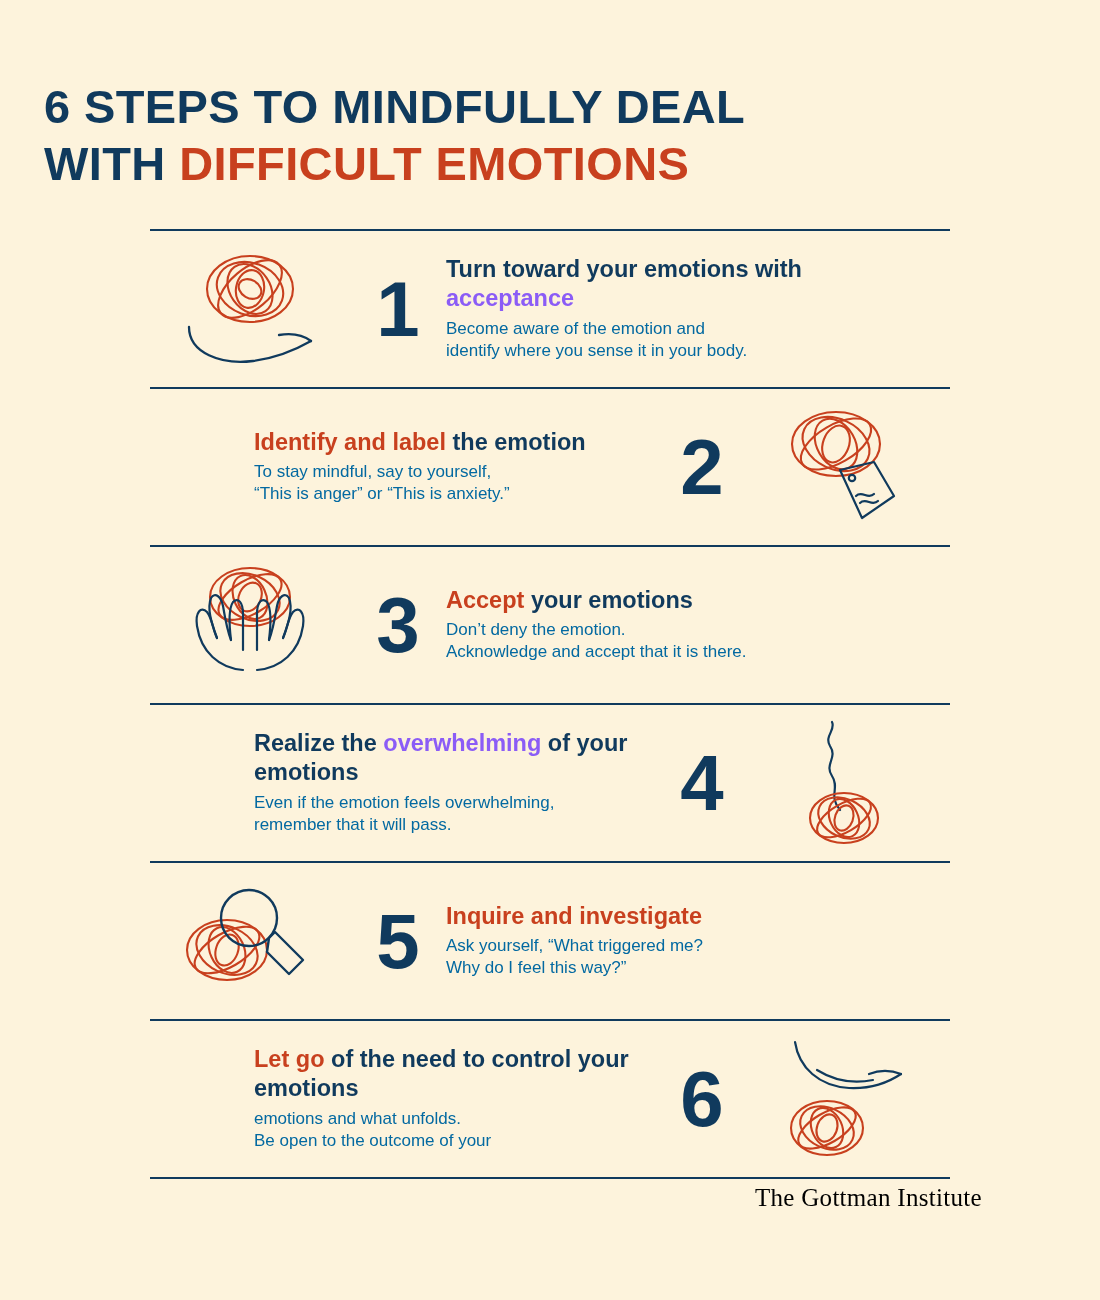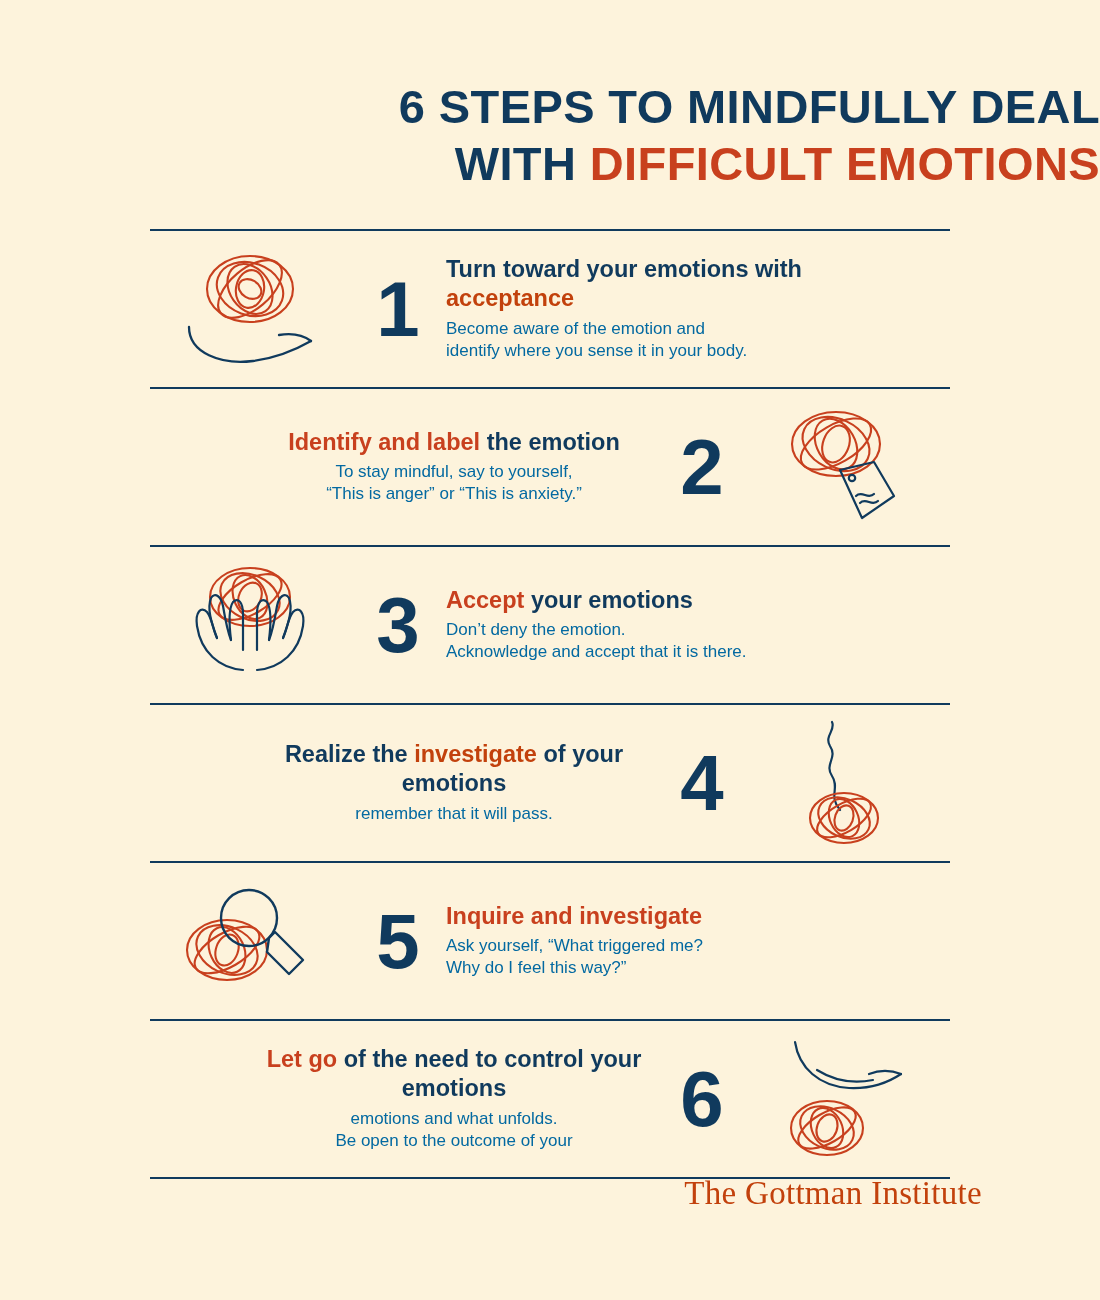--- a/index.html
+++ b/index.html
@@ -22,7 +22,7 @@
 
   
   .title-block {
-    text-align: right;
+    text-align: left;
     padding-top: 78px;
     margin-left: 44px;
   }

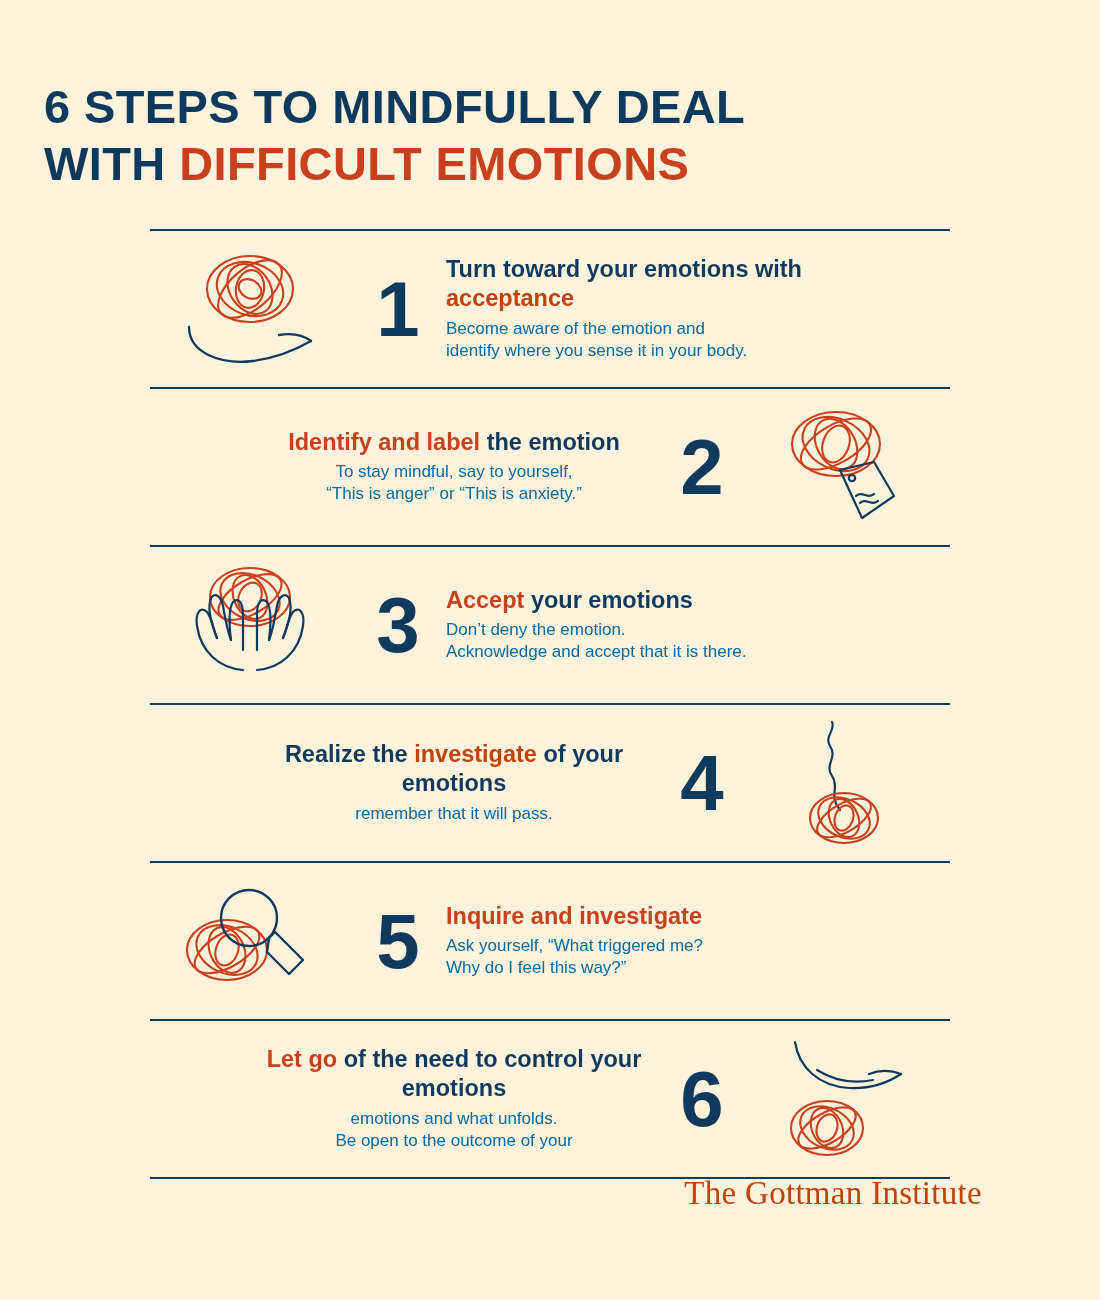--- a/index.html
+++ b/index.html
@@ -94,7 +94,7 @@
     margin-bottom: 5px;
   }
   .step-head .accent {
-    color: #c2410c;
+    color: #8b5cf6;
   }
   .step-head.all-accent {
     color: #c8401e;

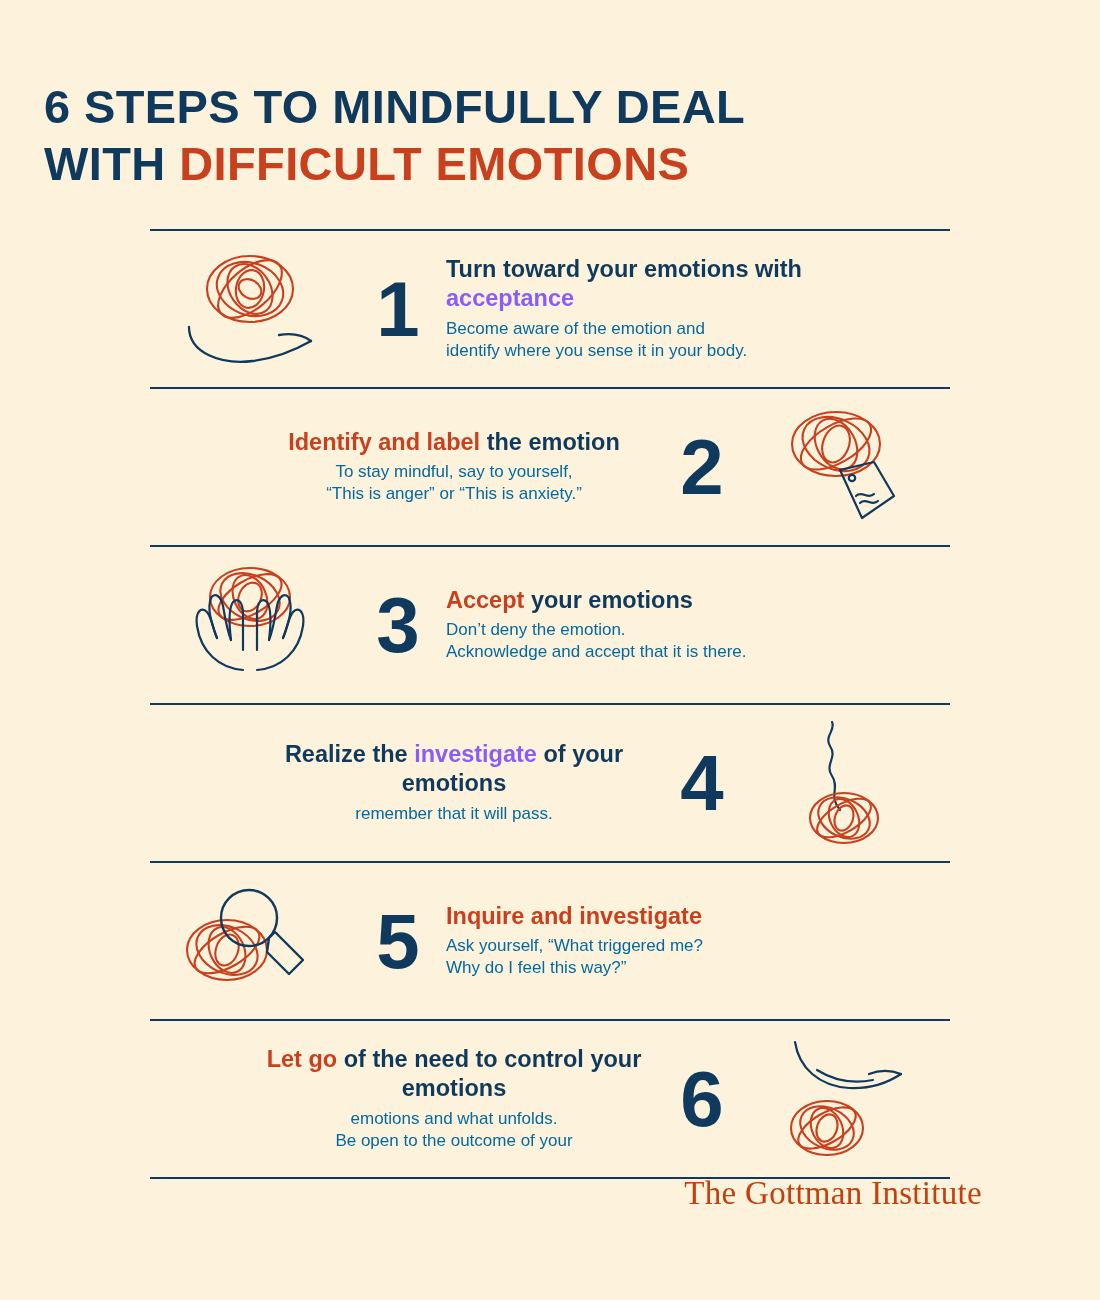--- a/index.html
+++ b/index.html
@@ -83,7 +83,7 @@
     text-align: left;
   }
   .step.right-icon .text-cell {
-    text-align: center;
+    text-align: left;
   }
 
   .step-head {

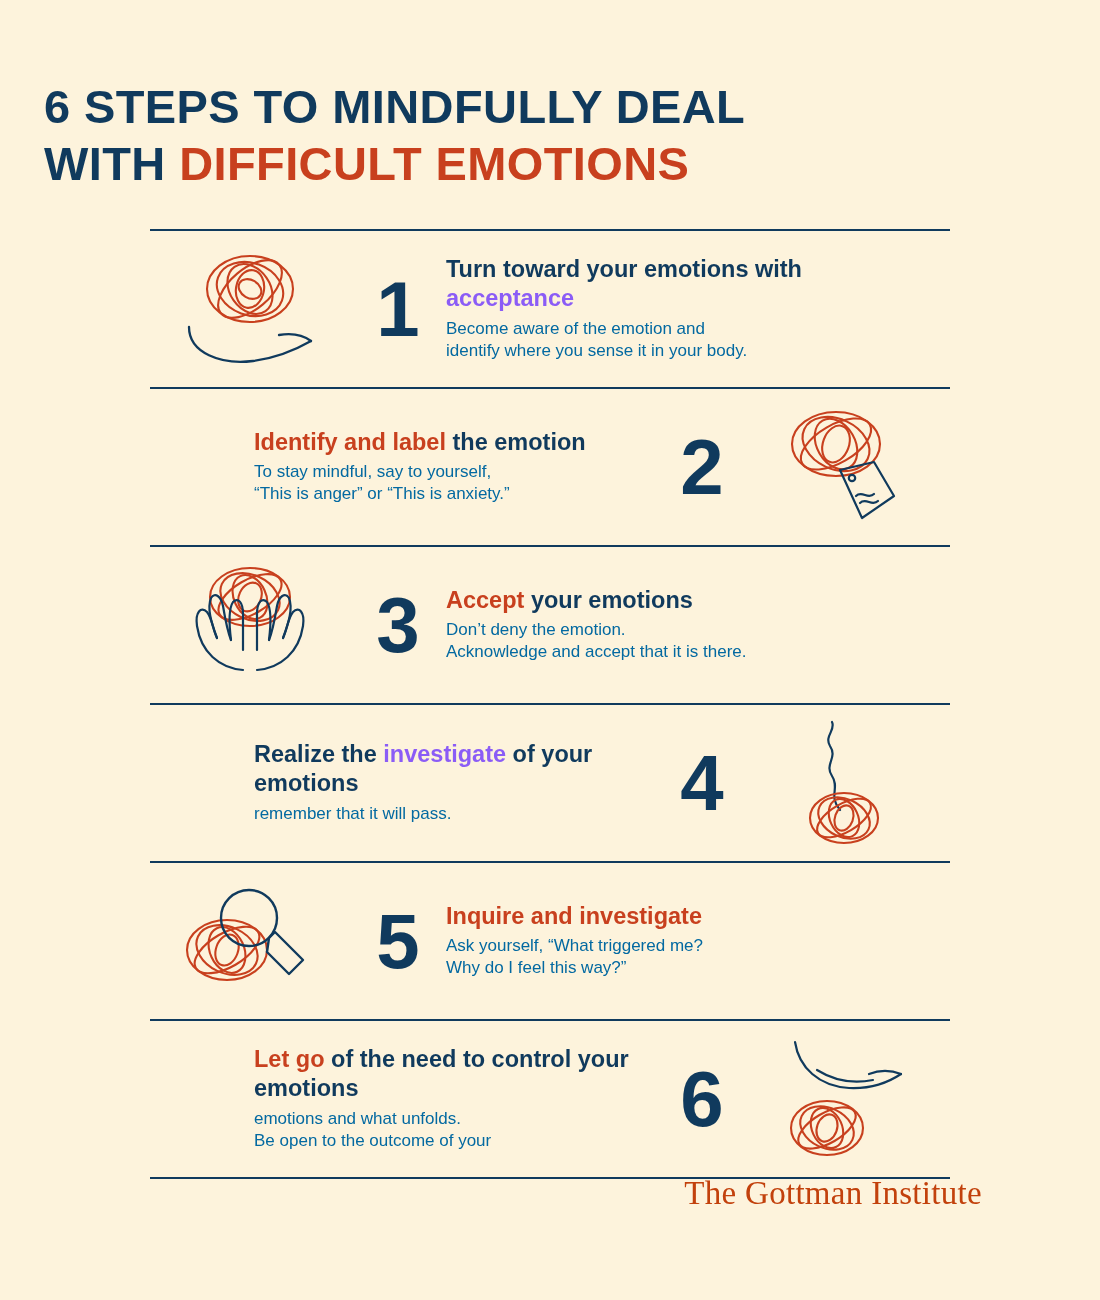--- a/index.html
+++ b/index.html
@@ -229,7 +229,7 @@
     <div class="step right-icon">
       <div class="text-cell">
         <div class="step-head">
-          <span>Realize the </span><span class="accent">investigate</span><span> of your emotions</span>
+          <span>Realize the </span><span class="accent">overwhelming</span><span> of your emotions</span>
         </div>
         <div class="step-body">
           <div>remember that it will pass.</div>

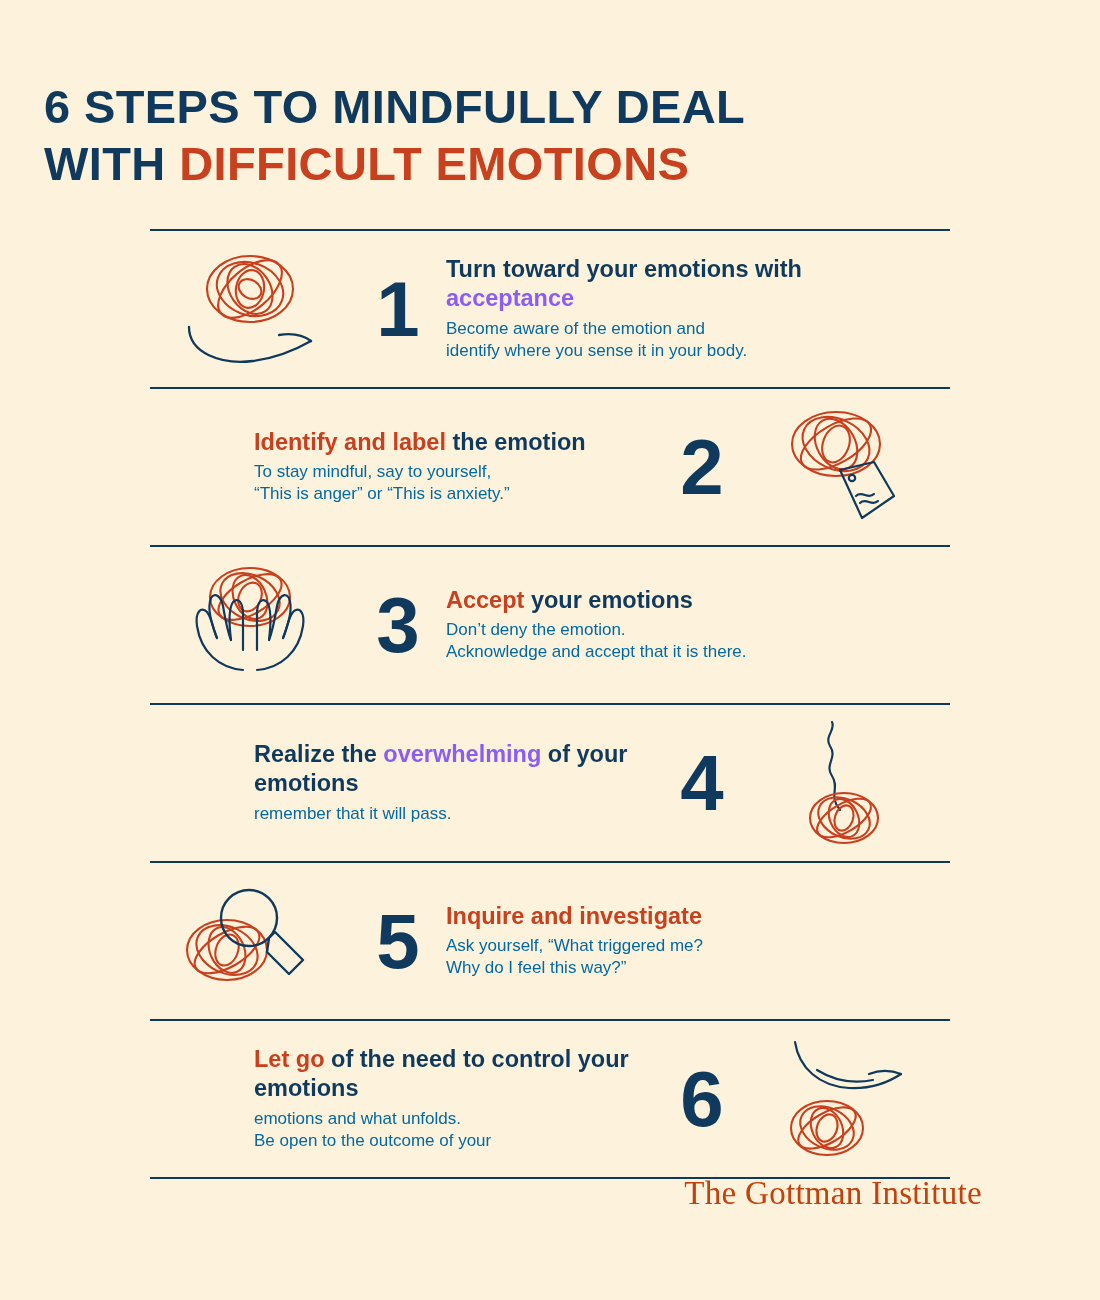--- a/index.html
+++ b/index.html
@@ -232,6 +232,7 @@
           <span>Realize the </span><span class="accent">overwhelming</span><span> of your emotions</span>
         </div>
         <div class="step-body">
+          <div>Even if the emotion feels overwhelming,</div>
           <div>remember that it will pass.</div>
         </div>
       </div>

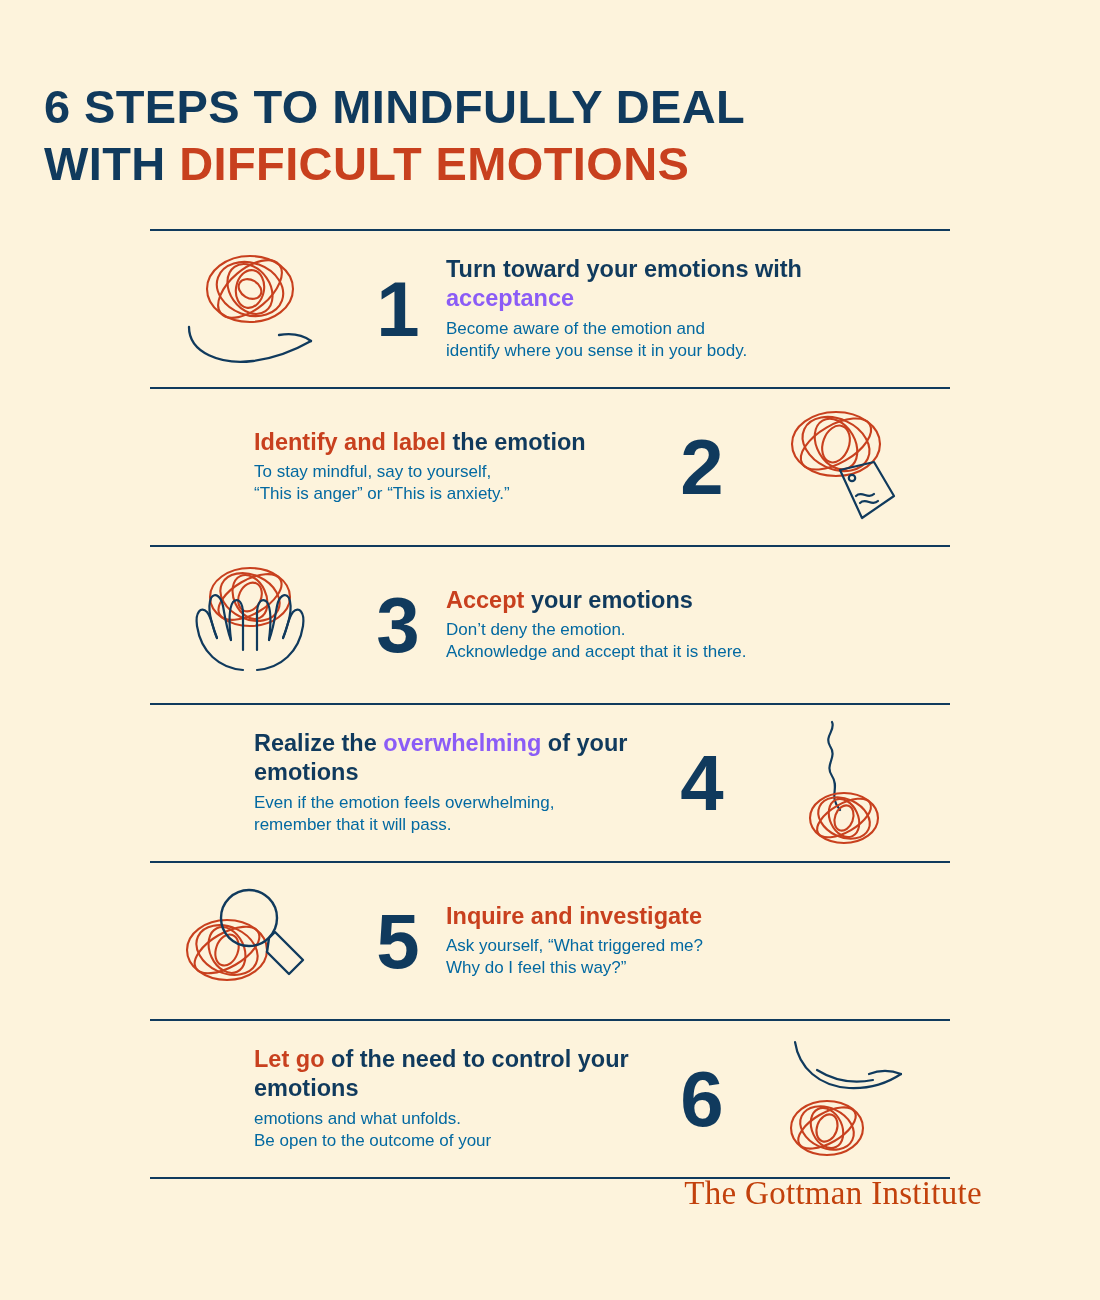--- a/index.html
+++ b/index.html
@@ -114,8 +114,8 @@
     right: 118px;
     bottom: 88px;
     font-family: "Liberation Serif", serif;
-    font-size: 33px;
-    color: #c2410c;
+    font-size: 25px;
+    color: #000000;
     letter-spacing: 0.3px;
   }
 

